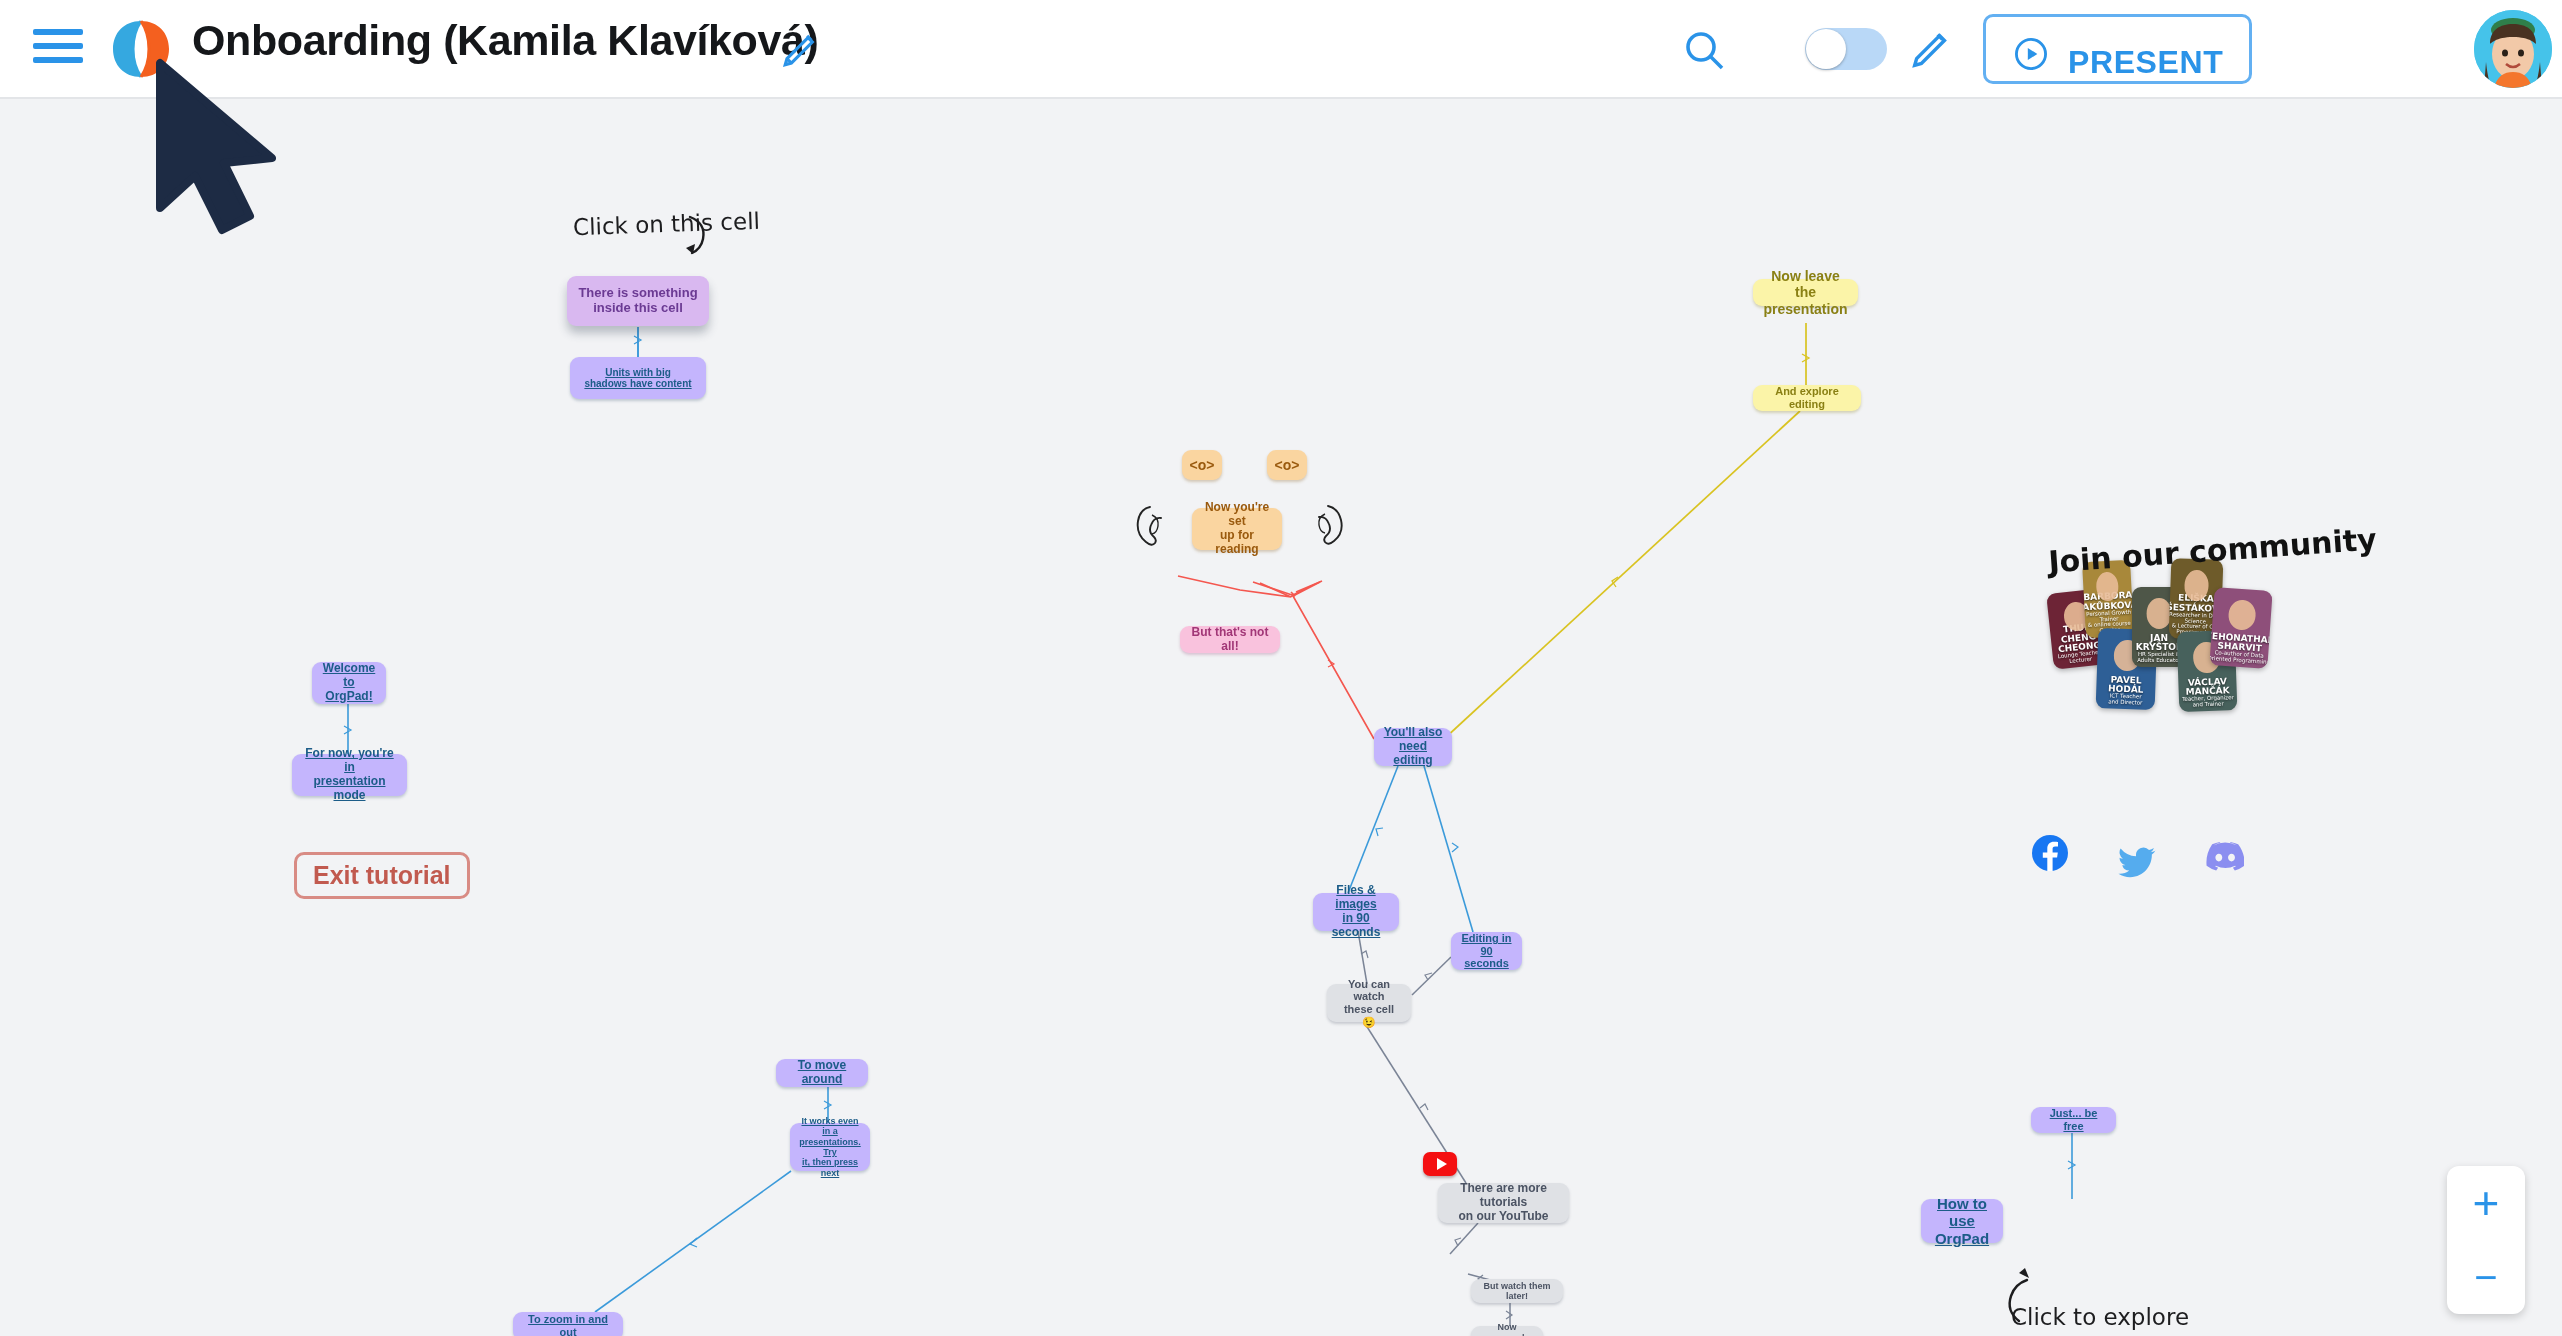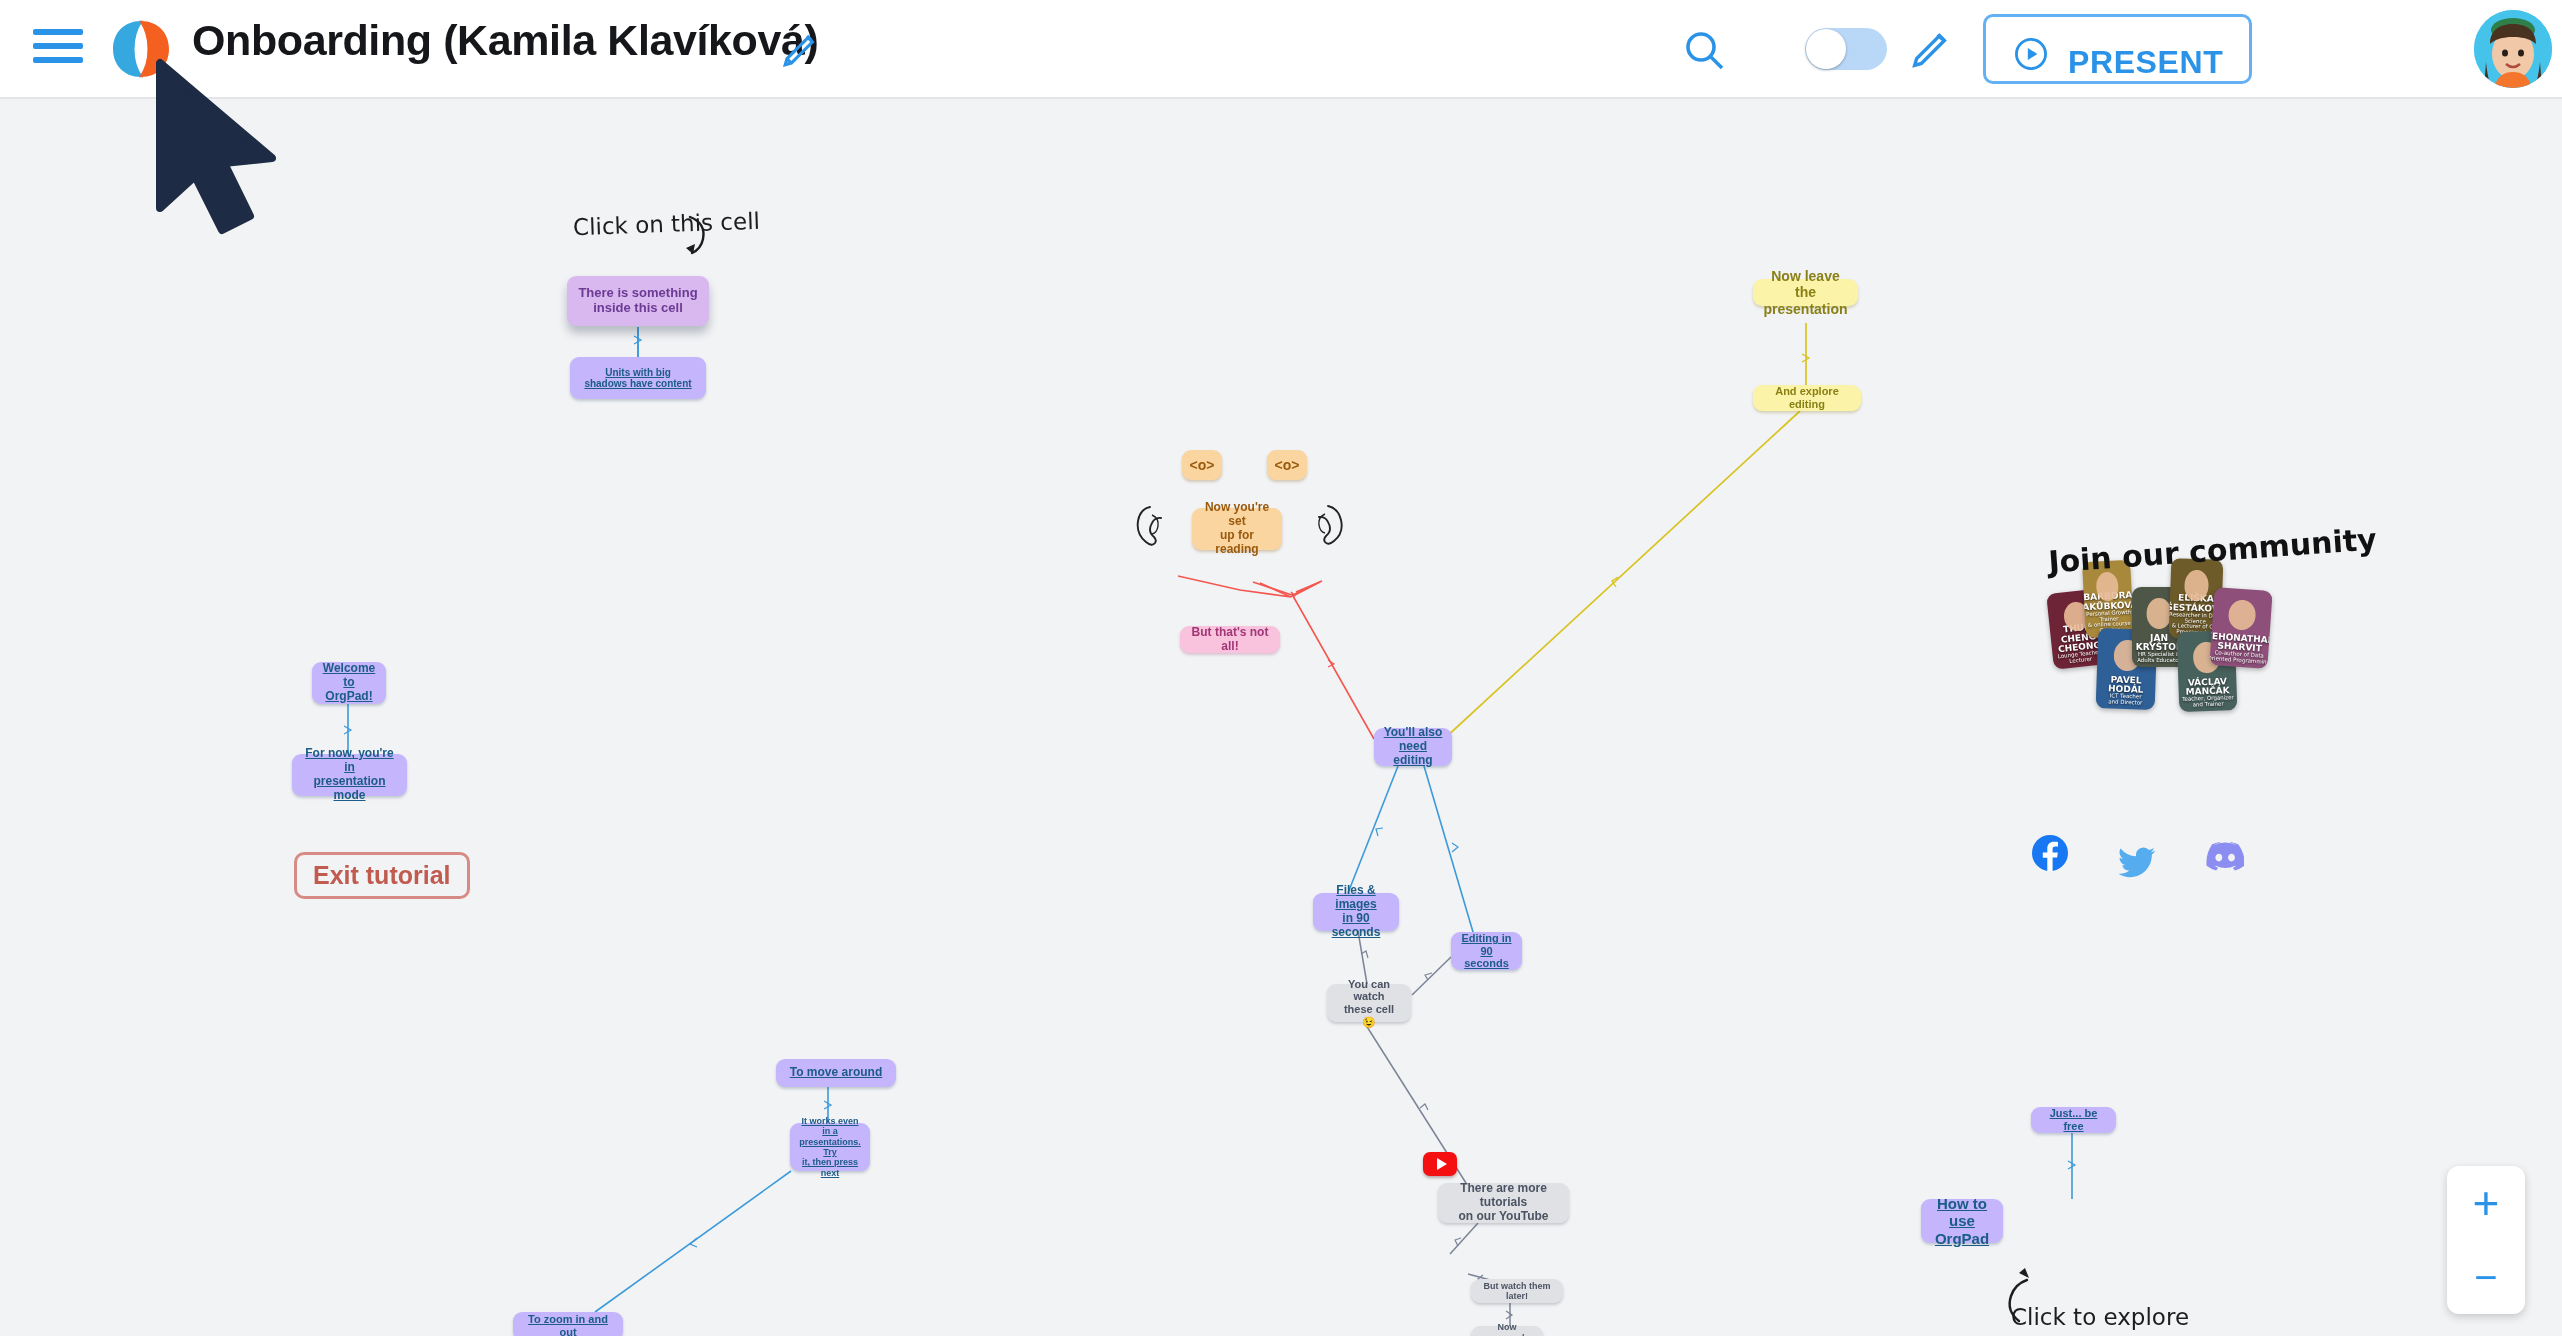--- a/index.html
+++ b/index.html
@@ -344,7 +344,7 @@
 to OrgPad!</div>
       <div class="cell c-blue" style="left: 292px; top: 655px; width: 115px; height: 42px; font-size: 12px;">For now, you're in
 presentation mode</div>
-      <div class="cell c-blue" style="left: 776px; top: 960px; width: 120px; height: 28px; font-size: 12px;">To move around</div>
+      <div class="cell c-blue" style="left: 776px; top: 960px; width: 92px; height: 28px; font-size: 12px;">To move around</div>
       <div class="cell c-blue" style="left: 790px; top: 1024px; width: 80px; height: 48px; font-size: 9px;">It works even in a
 presentations. Try
 it, then press next</div>

